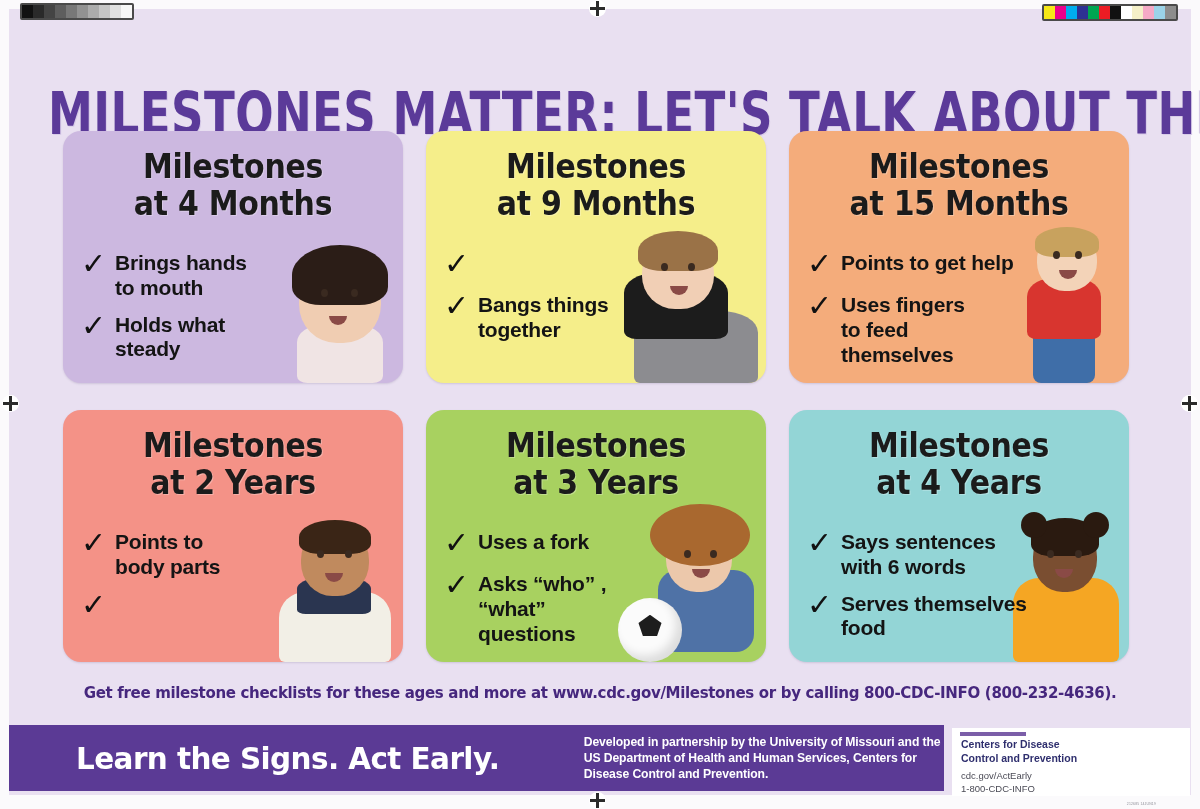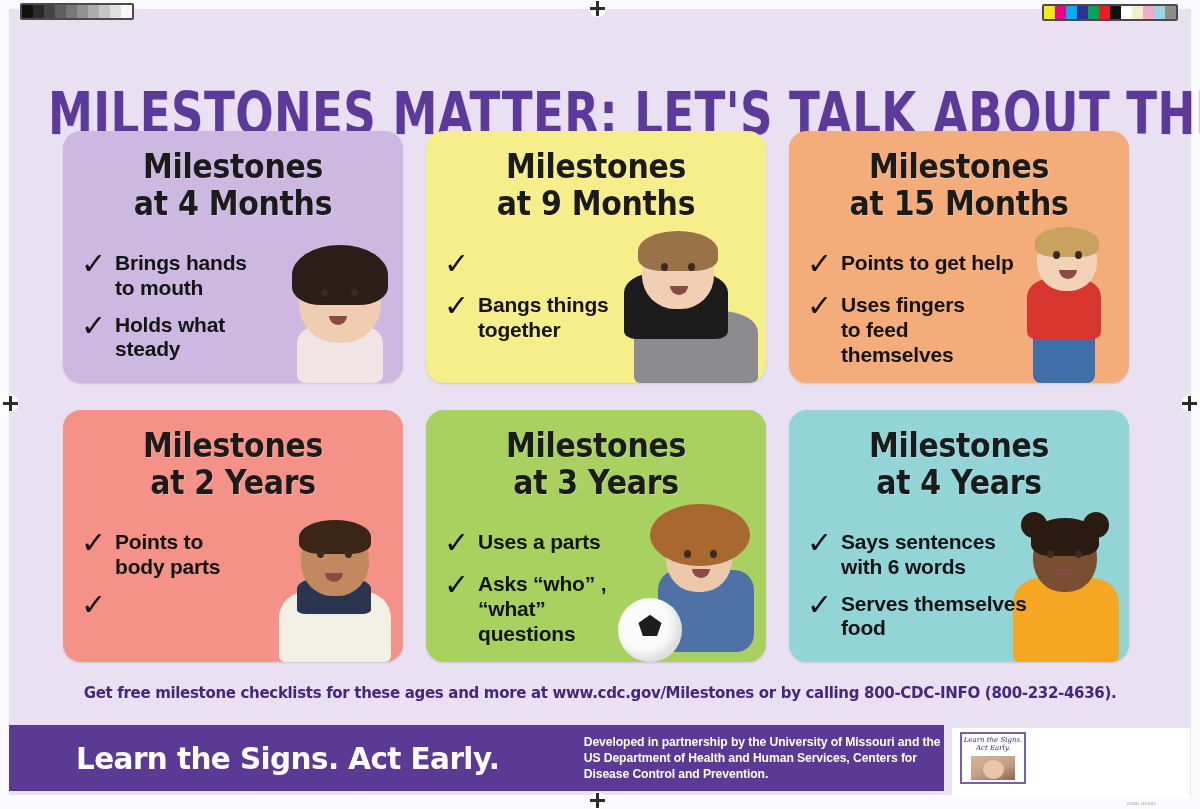--- a/index.html
+++ b/index.html
@@ -471,7 +471,7 @@
         <div class="bullets">
           <div class="bullet">
             <span class="check">✓</span>
-            <span class="btext">Uses a parts</span>
+            <span class="btext">Uses a fork</span>
           </div>
           <div class="bullet">
             <span class="check">✓</span>

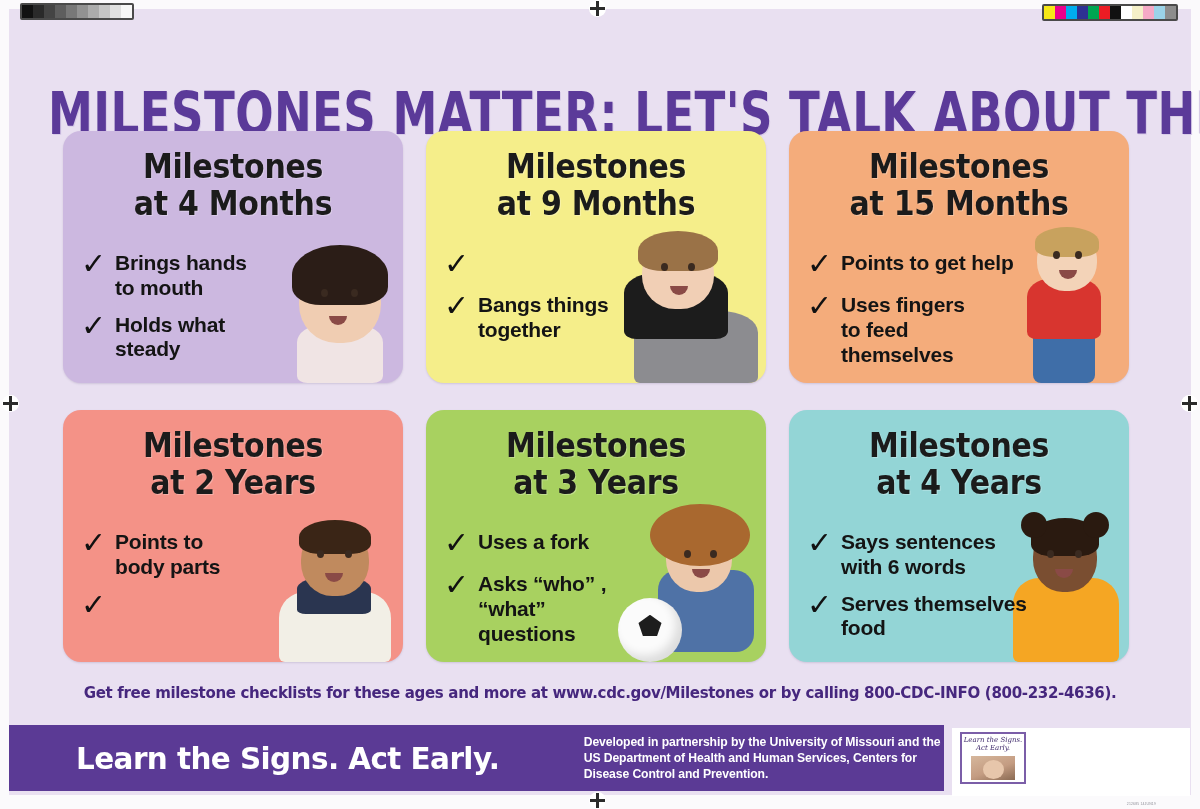--- a/index.html
+++ b/index.html
@@ -523,6 +523,14 @@
       </div>
       <div class="lsae-photo"></div>
     </div>
+    <div id="cdc-text">
+      <div class="cdc-name">Centers for Disease</div>
+      <div class="cdc-name">Control and Prevention</div>
+      <div class="cdc-meta">
+        <div>cdc.gov/ActEarly</div>
+        <div>1-800-CDC-INFO</div>
+      </div>
+    </div>
   </div>
 
   <div id="micro-print">212685 14JUN19</div>

